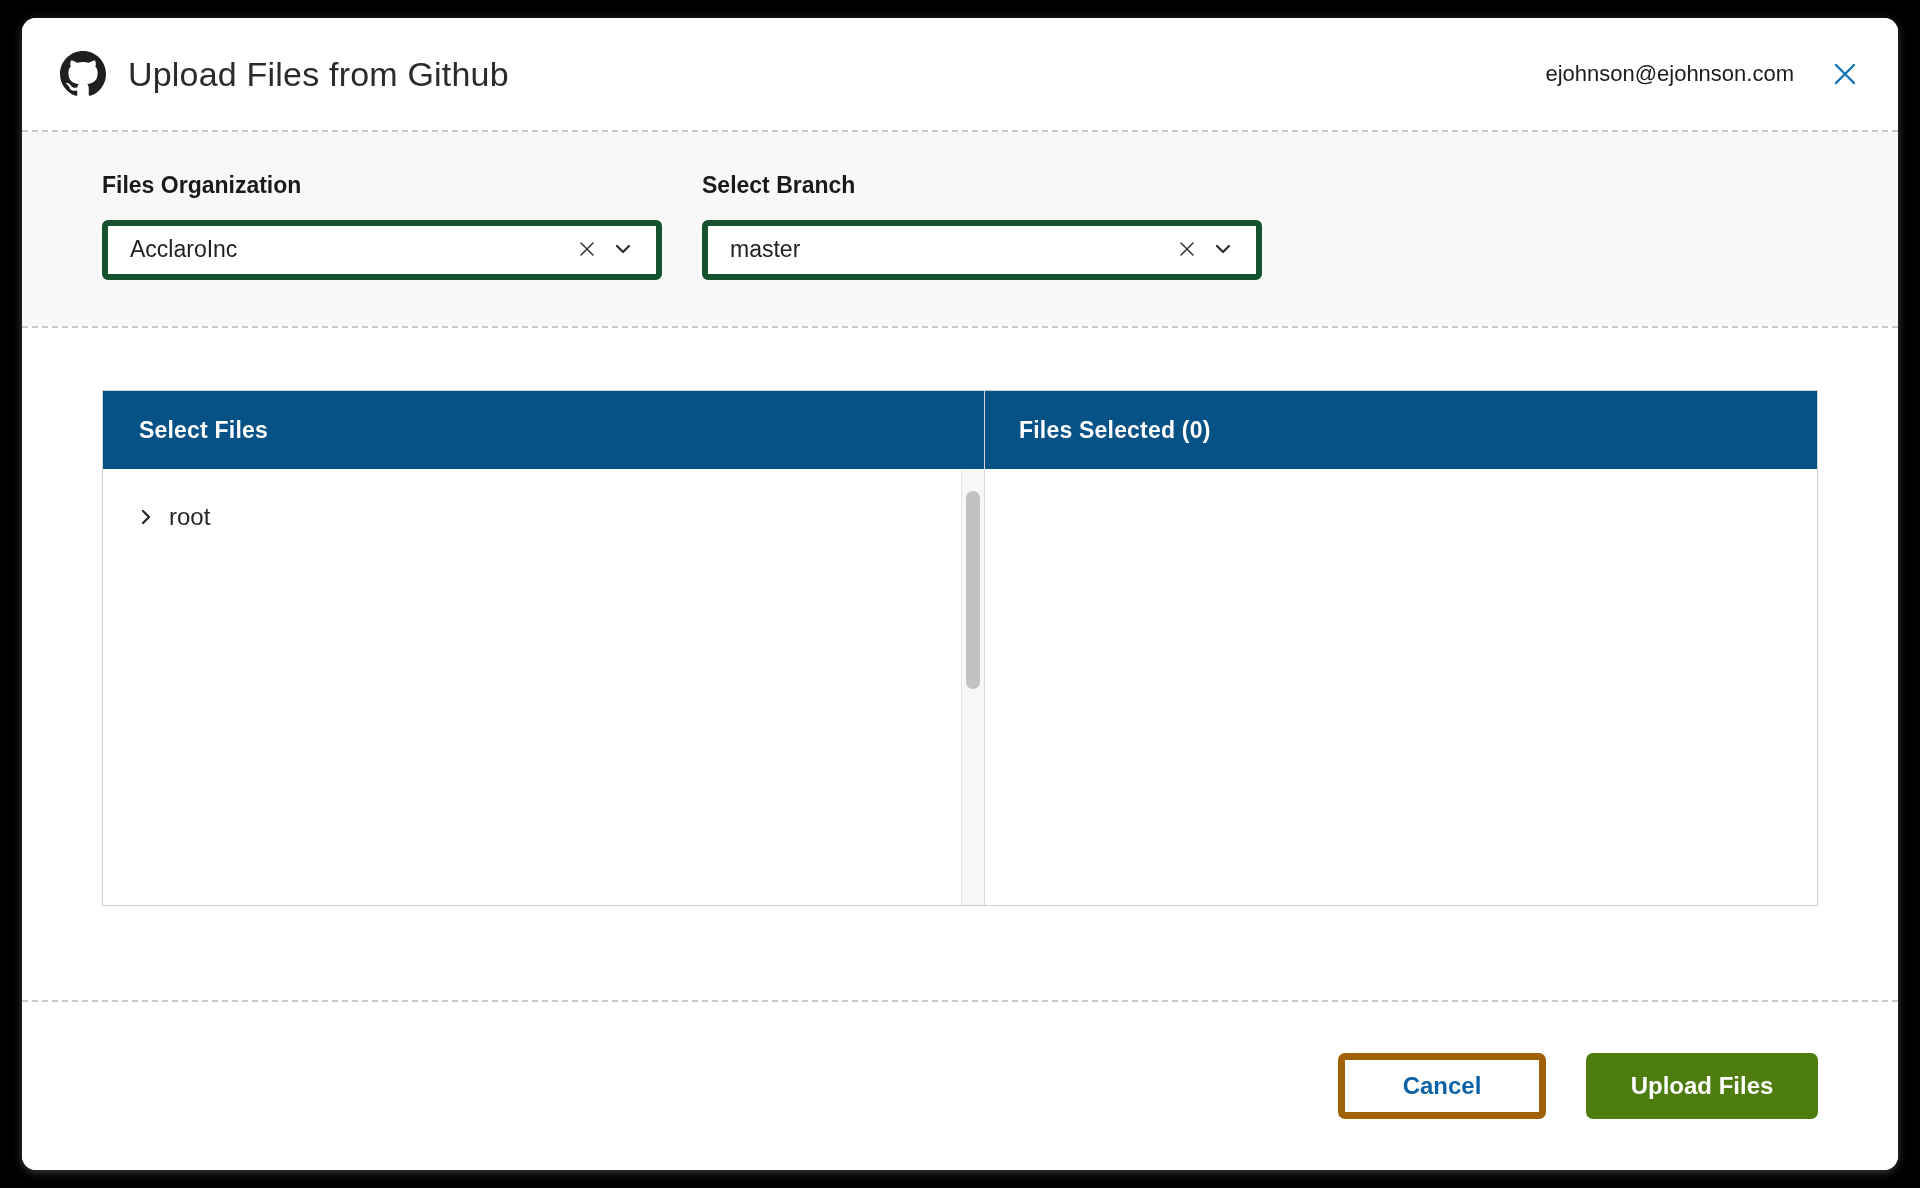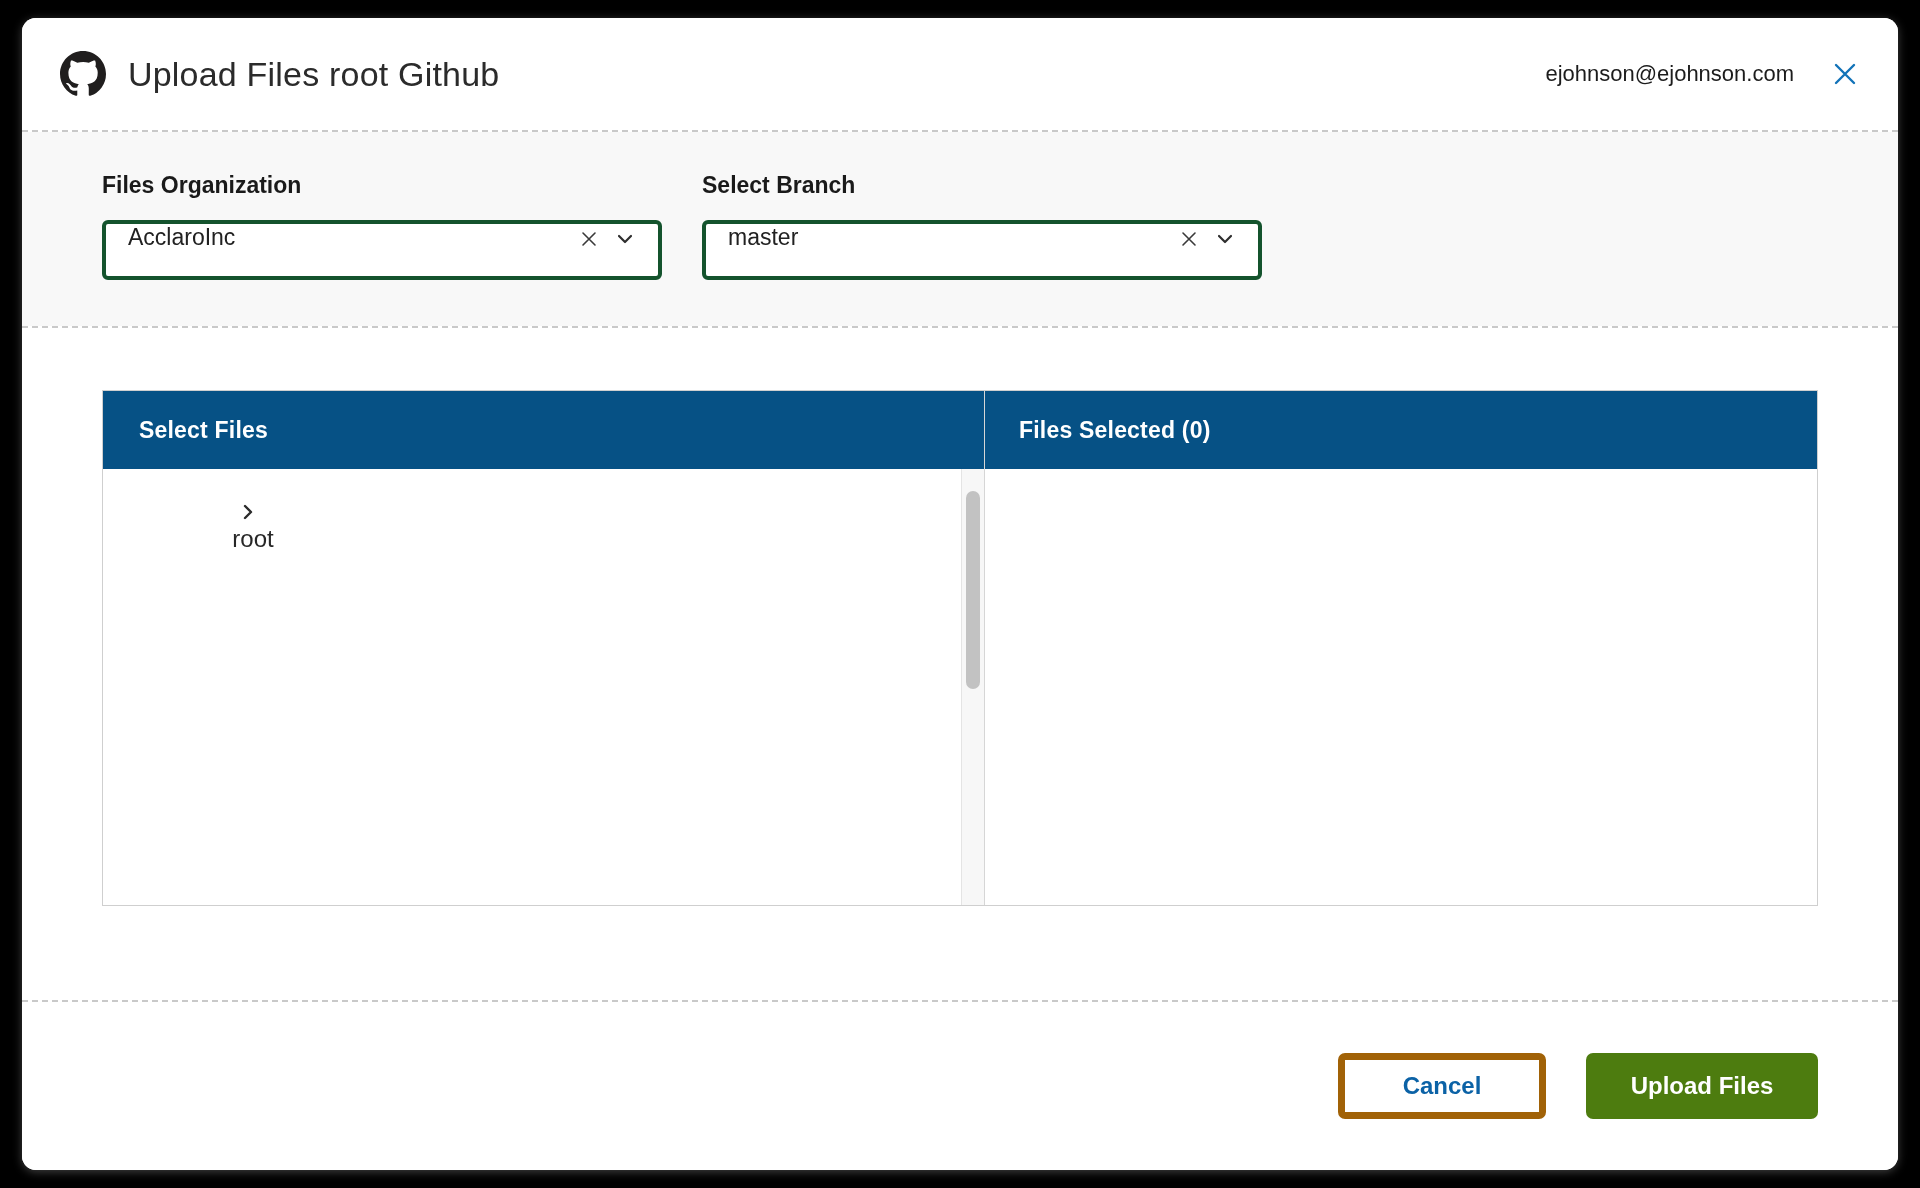--- a/index.html
+++ b/index.html
@@ -295,7 +295,7 @@
         3.95.29.25.54.73.54 1.48 0 1.07-.01 1.93-.01 2.2 0 .21.15.46.55.38A8.013 8.013 0 0 0 16 8c0-4.42-3.58-8-8-8z"></path>
       </svg>
     </span>
-    <span class="modal-title">Upload Files root Github</span>
+    <span class="modal-title">Upload Files from Github</span>
 
     <div class="header-right">
       <span class="account-email">ejohnson@ejohnson.com</span>

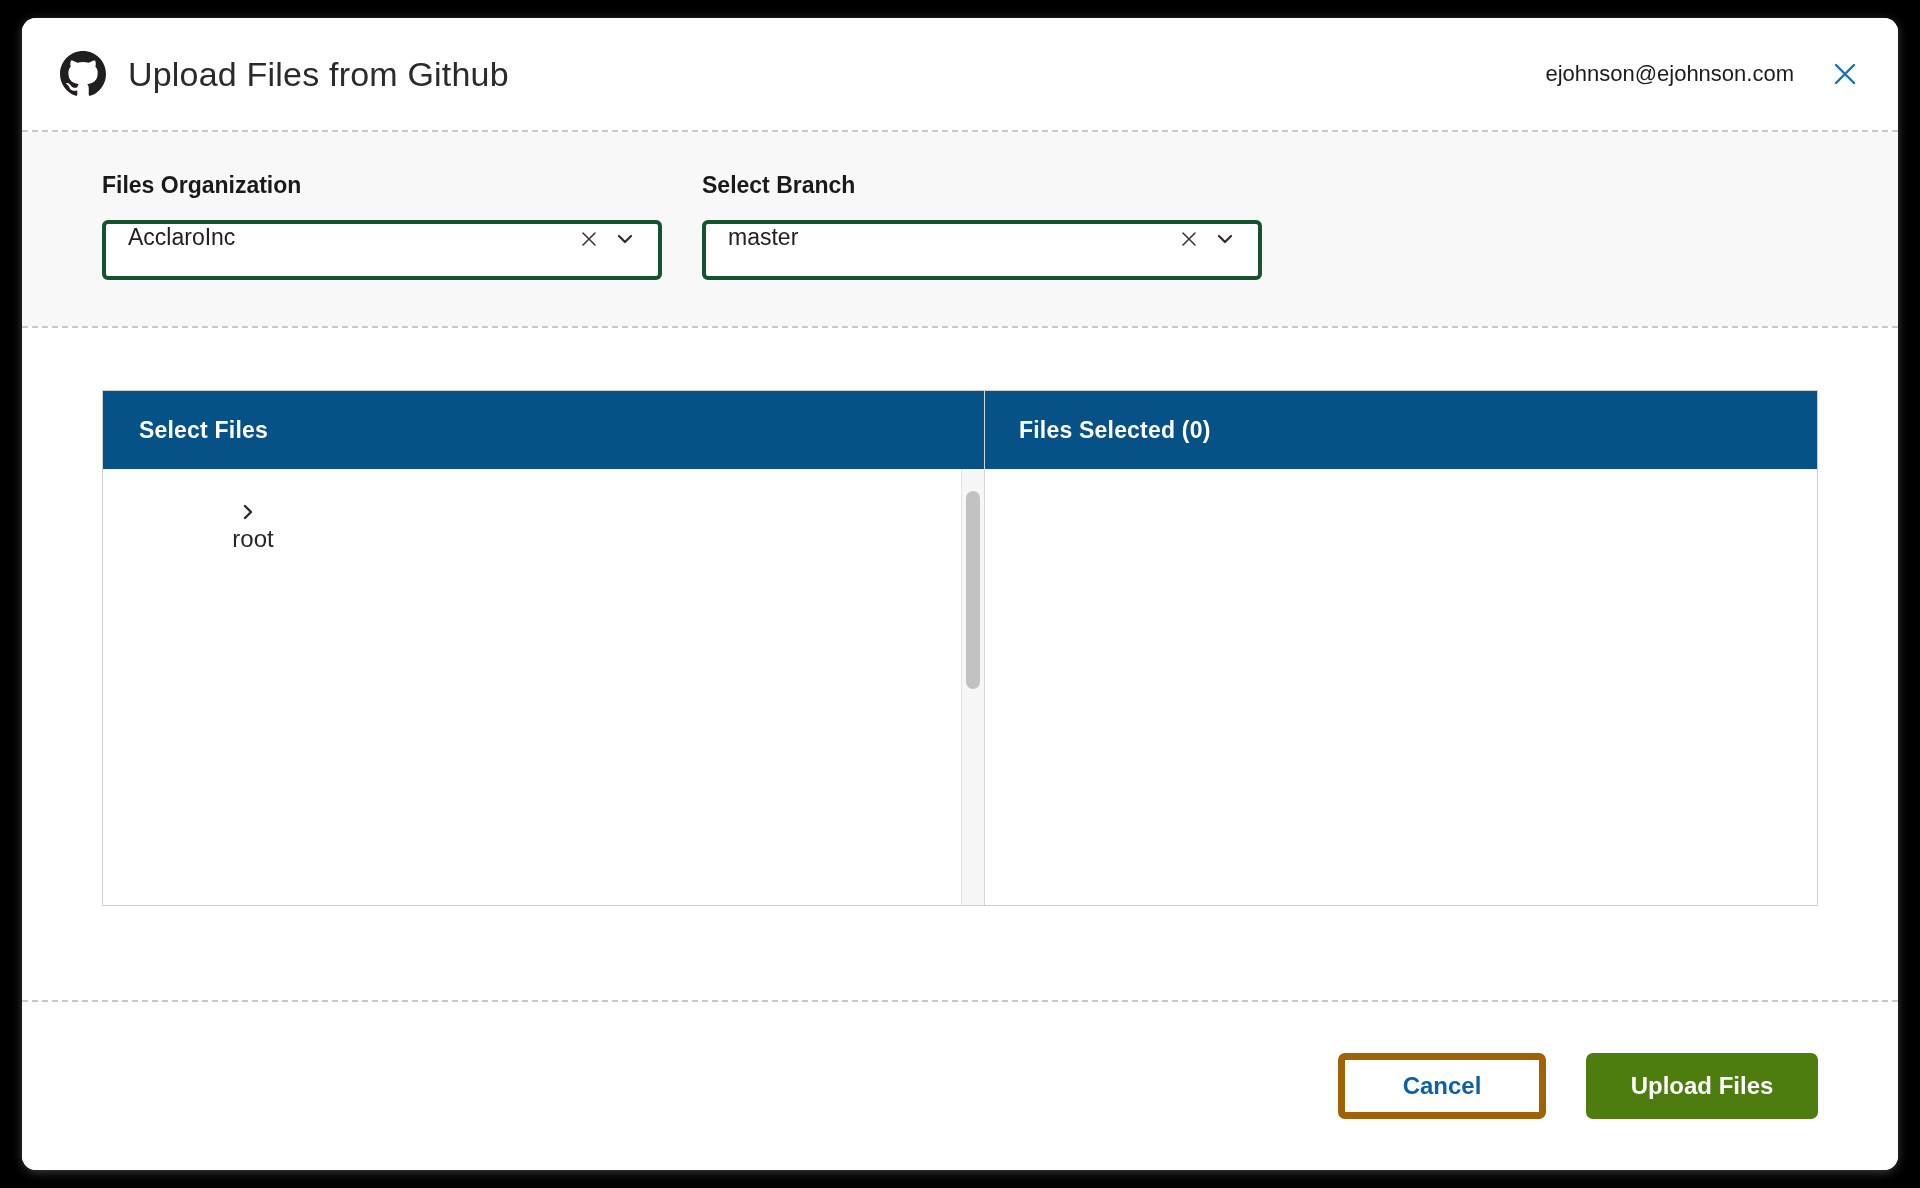--- a/index.html
+++ b/index.html
@@ -111,9 +111,10 @@
   .select-control {
     height: 60px;
     background: #ffffff;
-    border: 4px solid #14532d;
+    border: 6px solid #14532d;
     border-radius: 6px;
     display: flex;
+    align-items: center;
     padding: 0 16px 2px 22px;
     box-sizing: border-box;
     cursor: pointer;

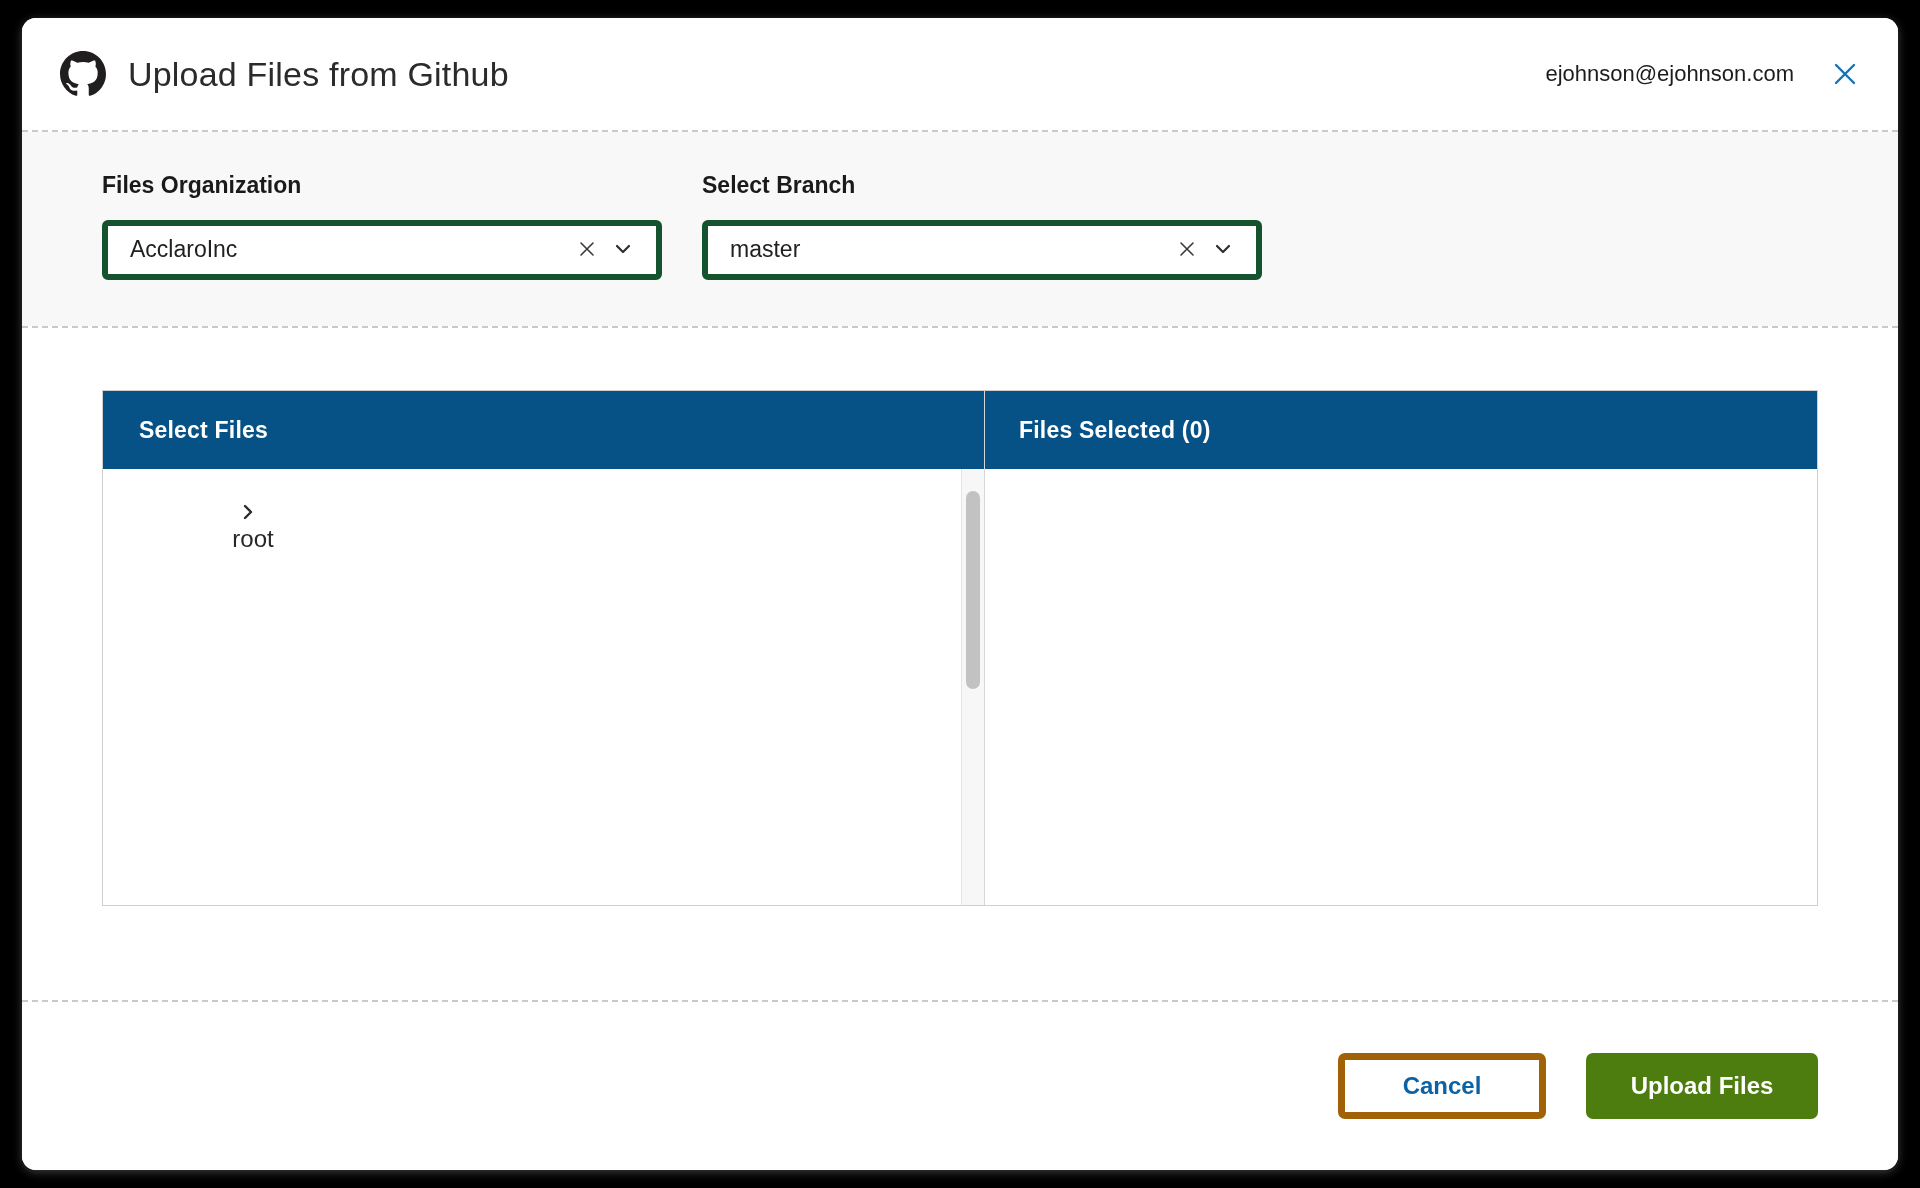--- a/index.html
+++ b/index.html
@@ -203,7 +203,6 @@
     height: 36px;
     cursor: pointer;
     width: 240px;
-    flex-direction: column;
   }
   .tree-caret {
     width: 26px;

